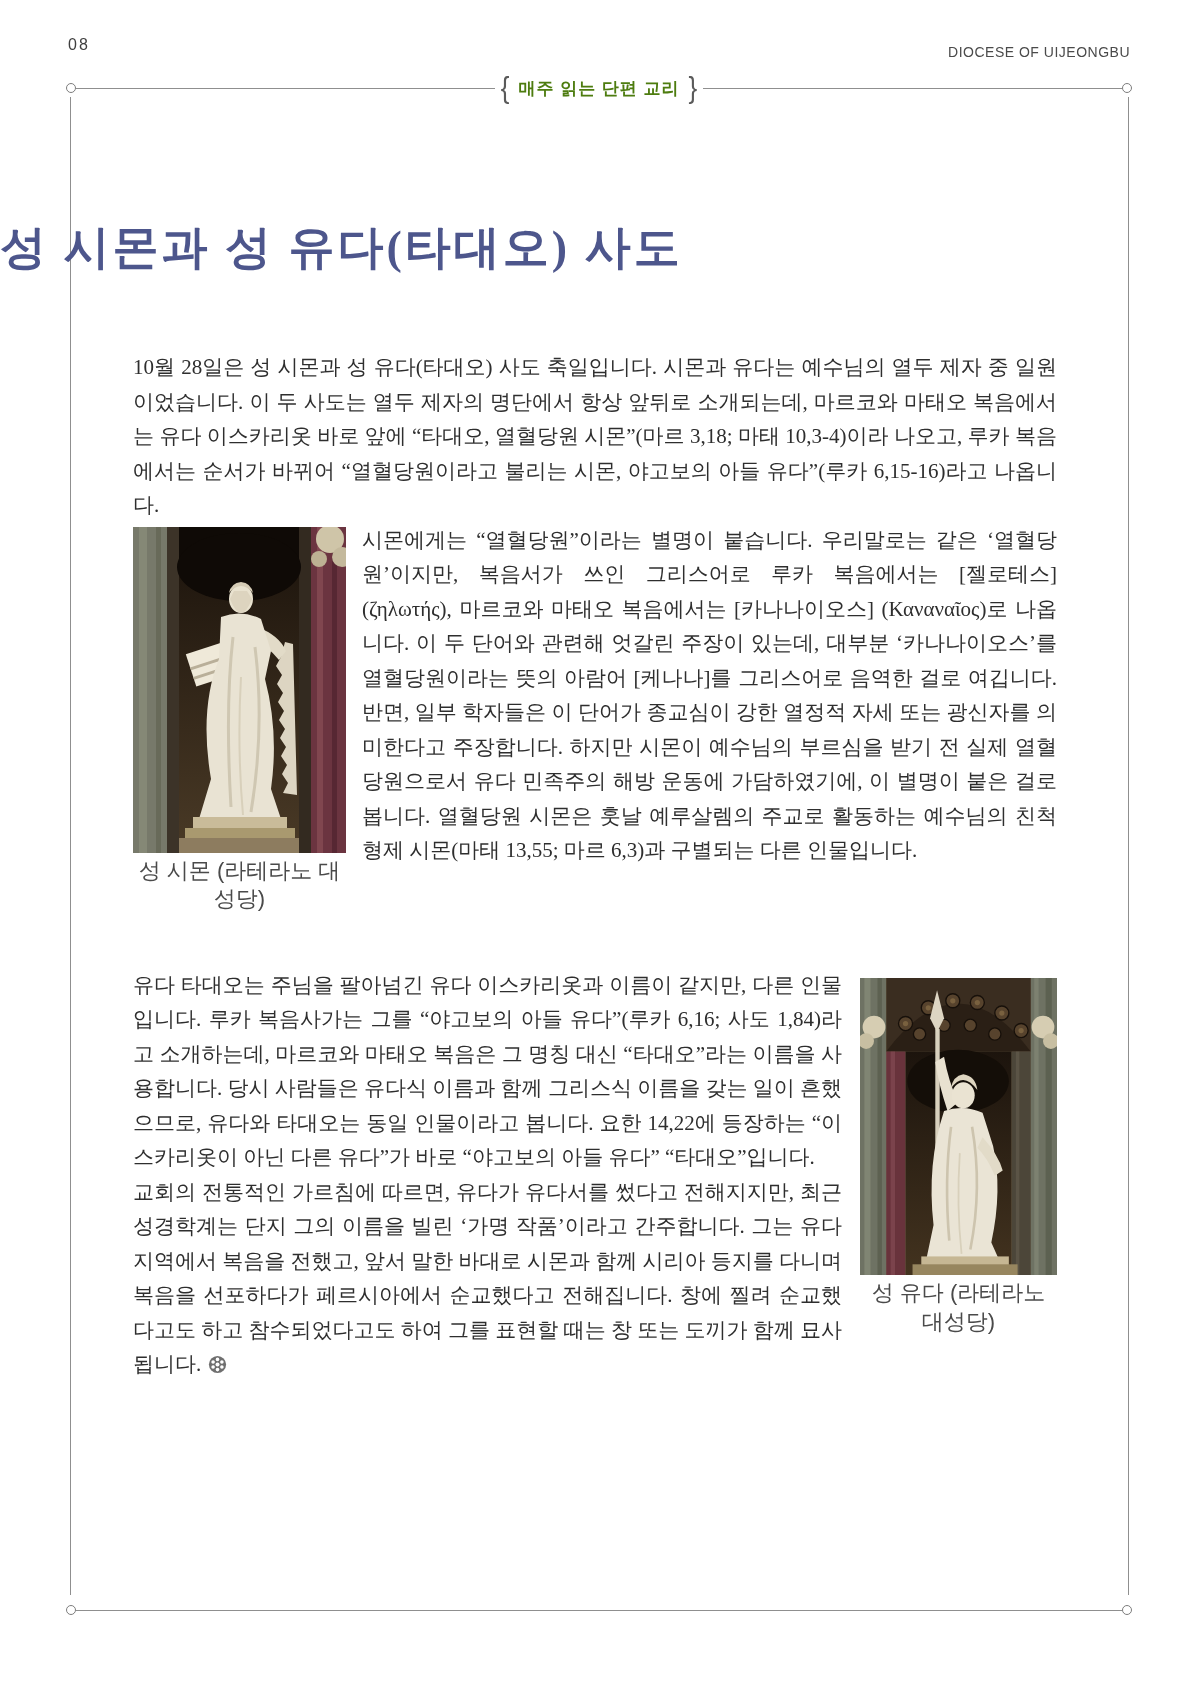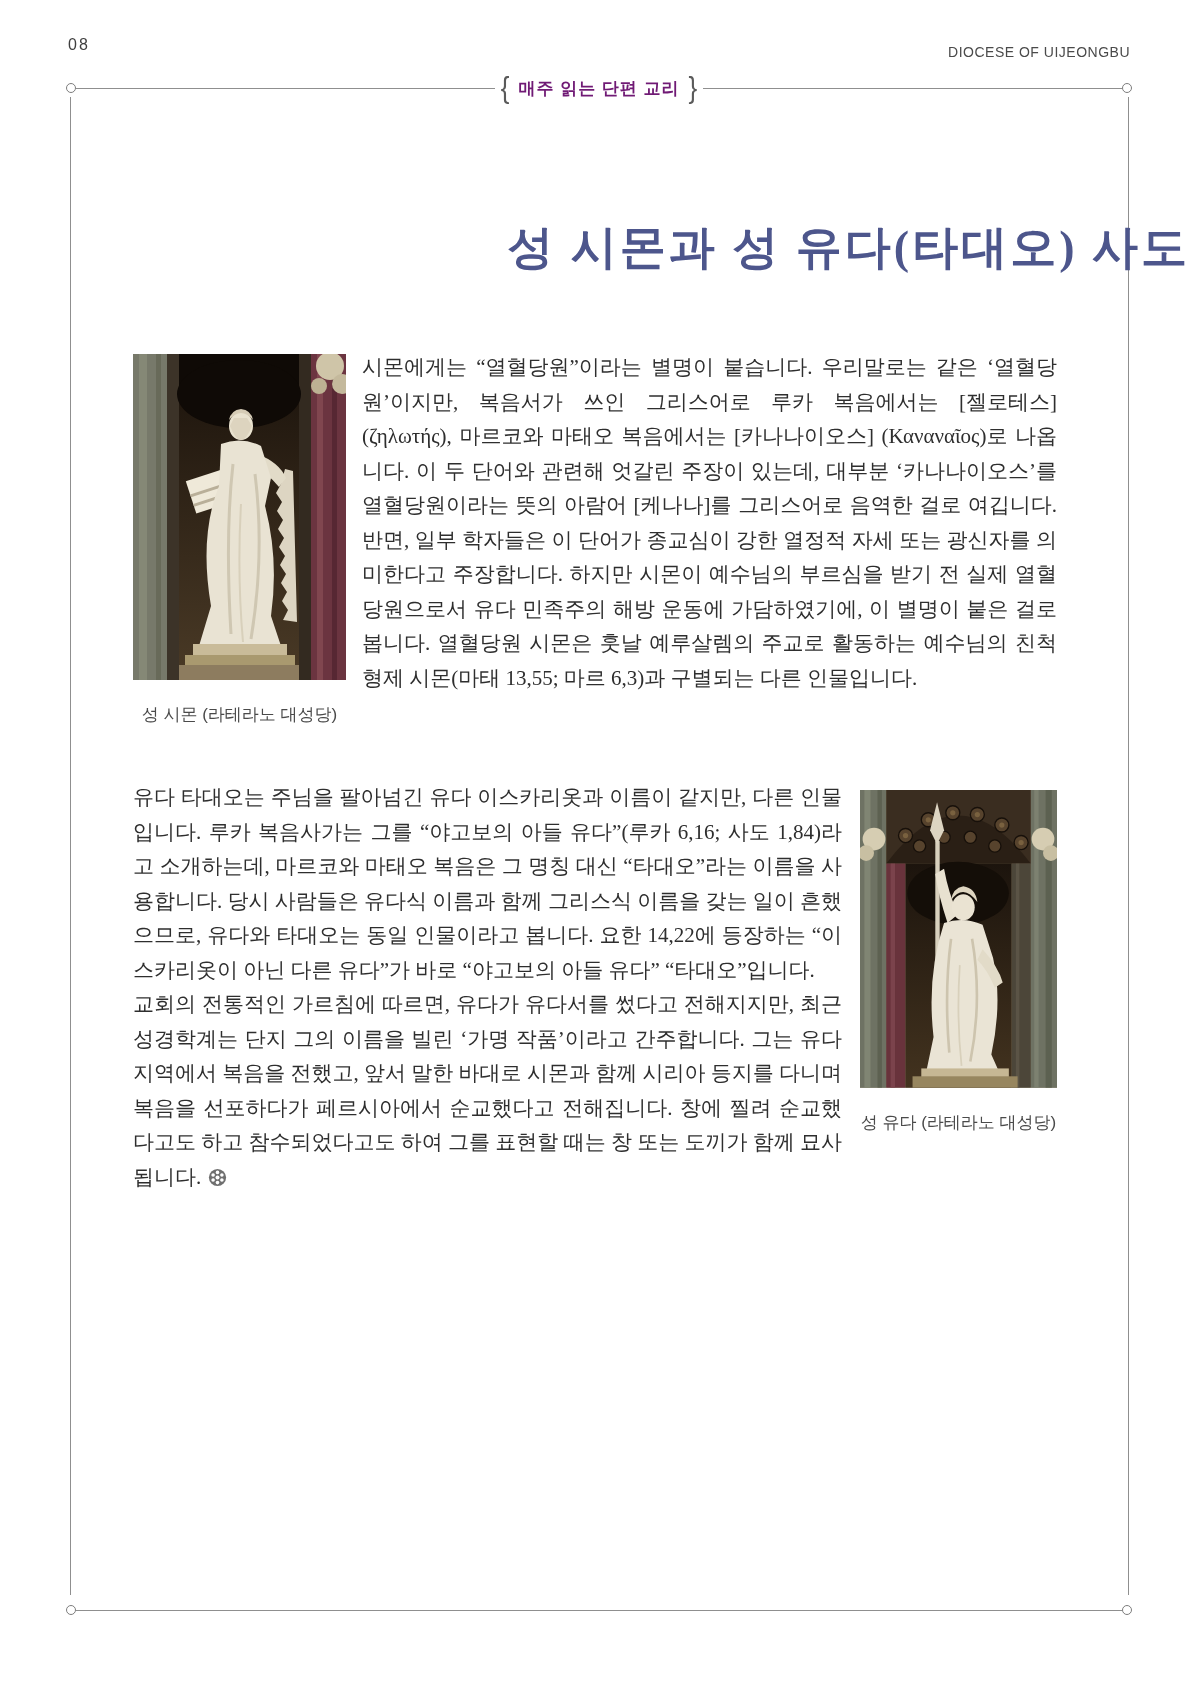--- a/index.html
+++ b/index.html
@@ -38,7 +38,7 @@
   }
   .rule-label{
     font-family:"Liberation Sans","DejaVu Sans",sans-serif;
-    font-size:17px;font-weight:700;color:#701a75;letter-spacing:1px;white-space:nowrap;
+    font-size:17px;font-weight:700;color:#4d7c0f;letter-spacing:1px;white-space:nowrap;
   }
   .side-line{position:absolute;width:1px;background:#8f8f8f;top:97px;height:1498px;}
   .side-left{left:70px;}

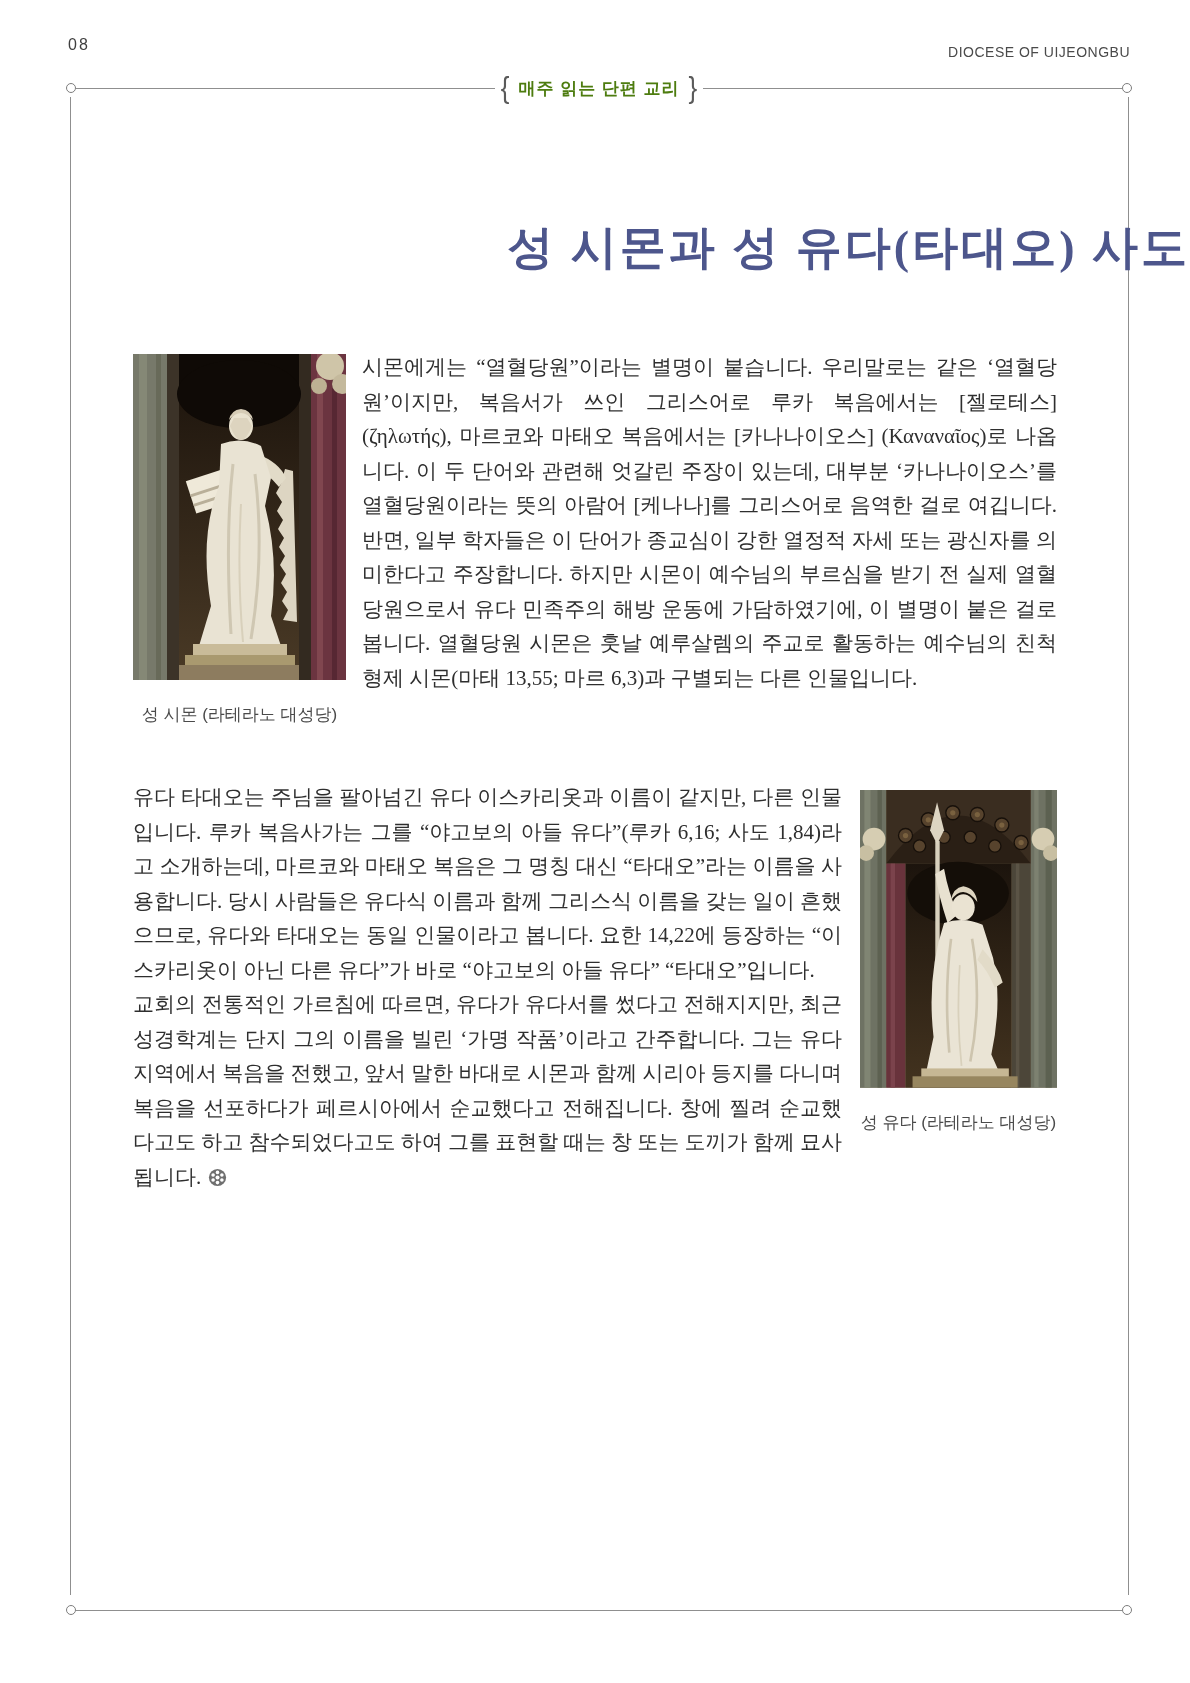--- a/index.html
+++ b/index.html
@@ -45,7 +45,7 @@
   .side-right{left:1128px;}
   
   .title{
-    position:absolute;top:186px;left:0;width:1190px;text-align:right;
+    position:absolute;top:186px;left:0;width:1190px;text-align:left;
     font-size:46px;font-weight:700;color:#4d568c;letter-spacing:3px;
   }
   

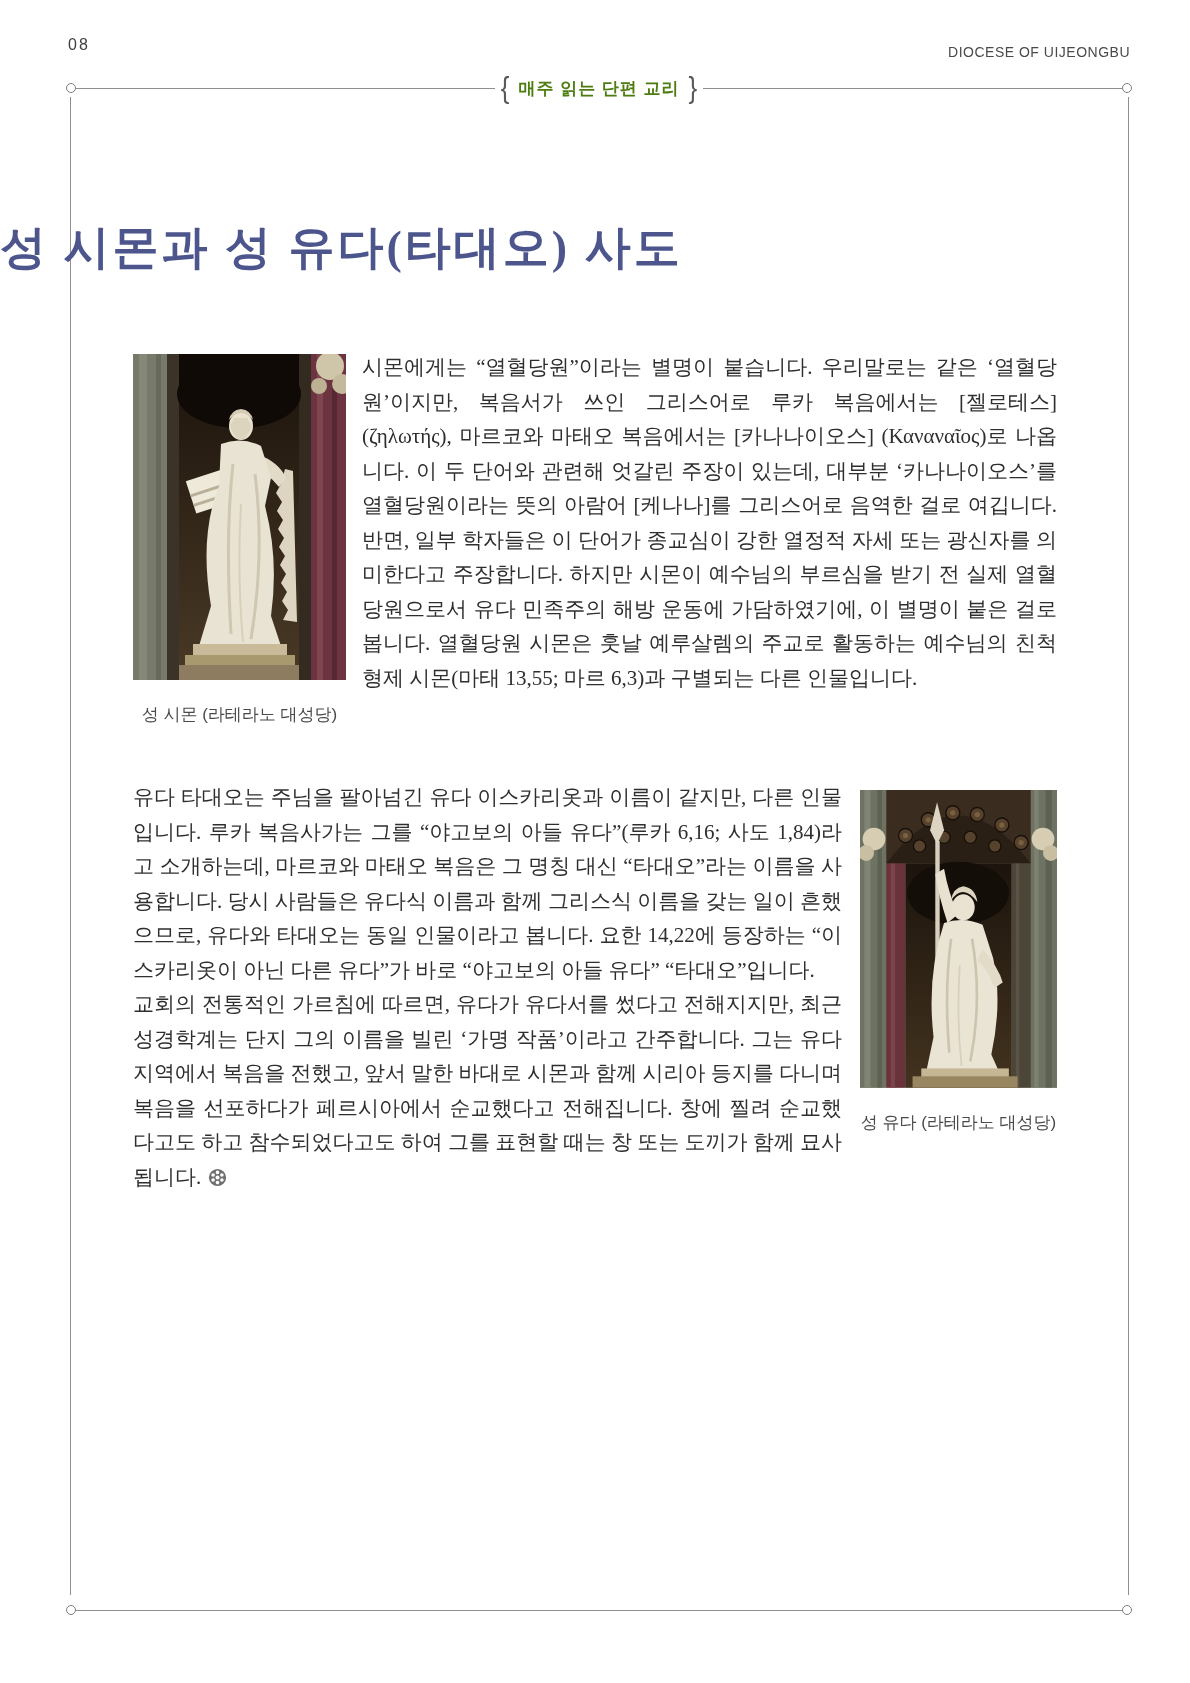--- a/index.html
+++ b/index.html
@@ -93,6 +93,7 @@
 
 <div class="article">
 
+  <p class="intro">10월 28일은 성 시몬과 성 유다(타대오) 사도 축일입니다. 시몬과 유다는 예수님의 열두 제자 중 일원이었습니다. 이 두 사도는 열두 제자의 명단에서 항상 앞뒤로 소개되는데, 마르코와 마태오 복음에서는 유다 이스카리옷 바로 앞에 “타대오, 열혈당원 시몬”(마르 3,18; 마태 10,3-4)이라 나오고, 루카 복음에서는 순서가 바뀌어 “열혈당원이라고 불리는 시몬, 야고보의 아들 유다”(루카 6,15-16)라고 나옵니다.</p>
 
   <div class="sec-simon">
     <figure class="fig-simon">

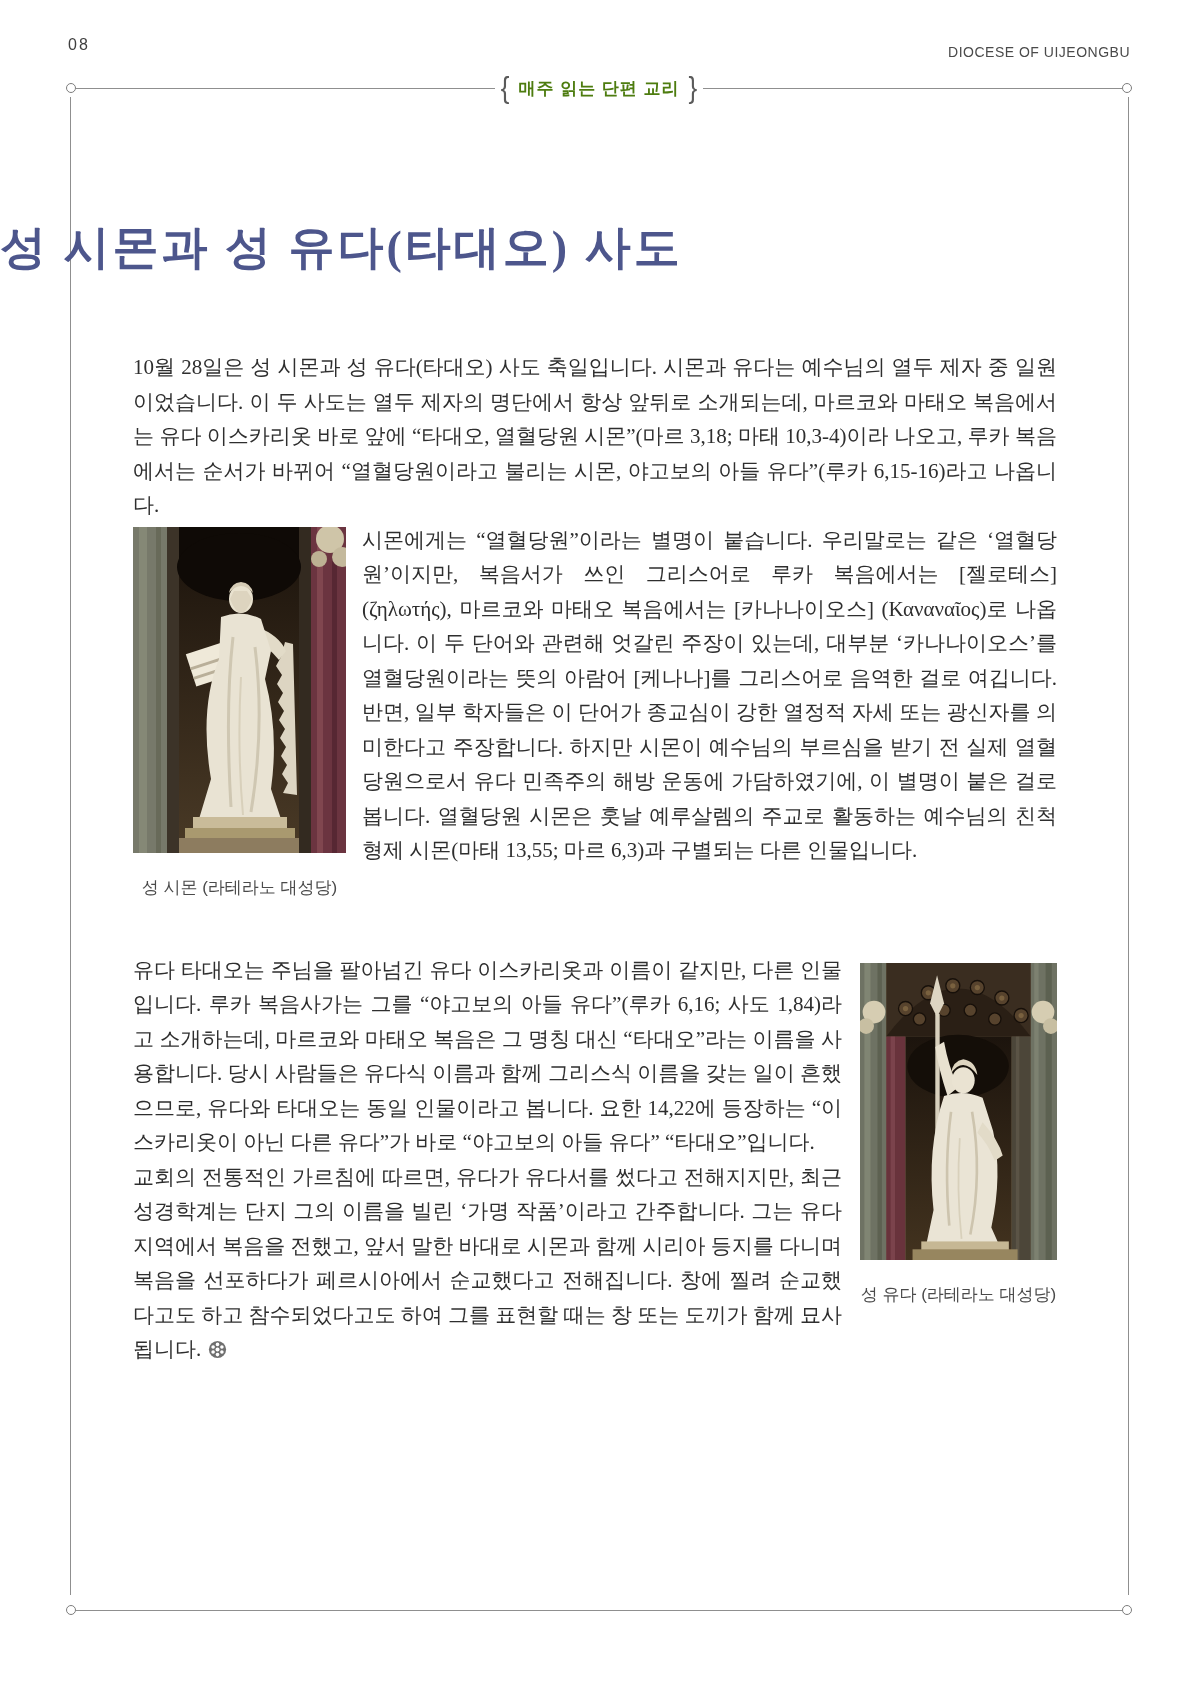--- a/index.html
+++ b/index.html
@@ -62,7 +62,7 @@
   figure svg{display:block;width:100%;height:auto;}
   figcaption{
     font-family:"Liberation Sans","DejaVu Sans",sans-serif;
-    font-size:17px;color:#4a4a4a;text-align:center;margin-top:24px;line-height:1.3;
+    font-size:22px;color:#4a4a4a;text-align:center;margin-top:4px;line-height:1.3;
   }
   .sec-jude{margin-top:46px;}
   .clear{clear:both;}

